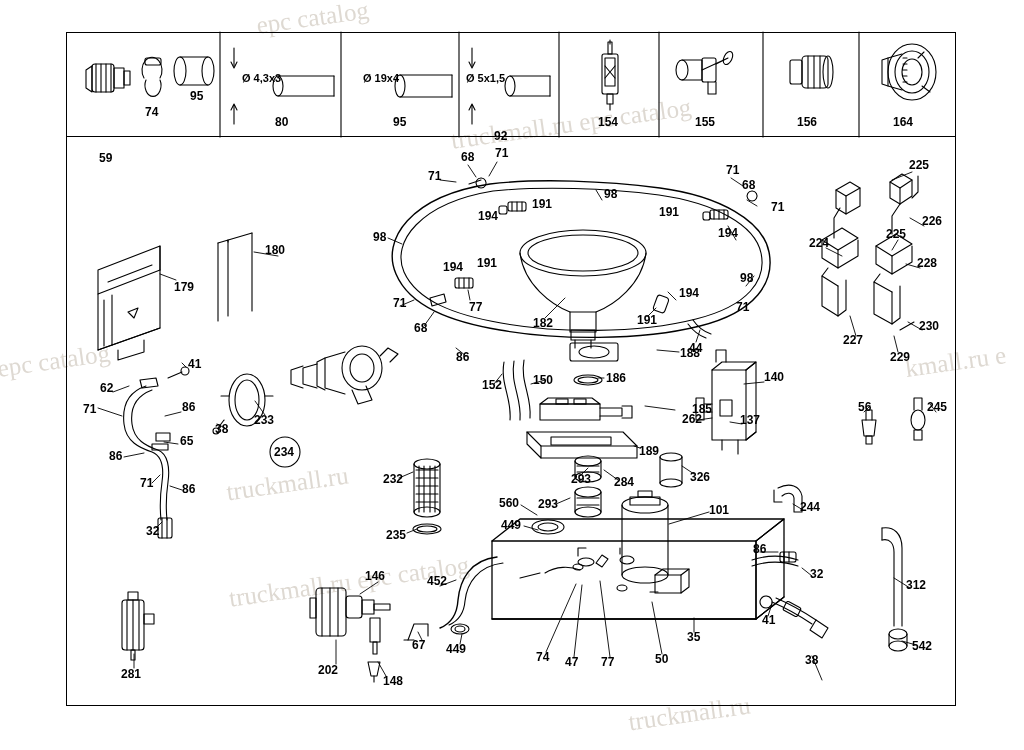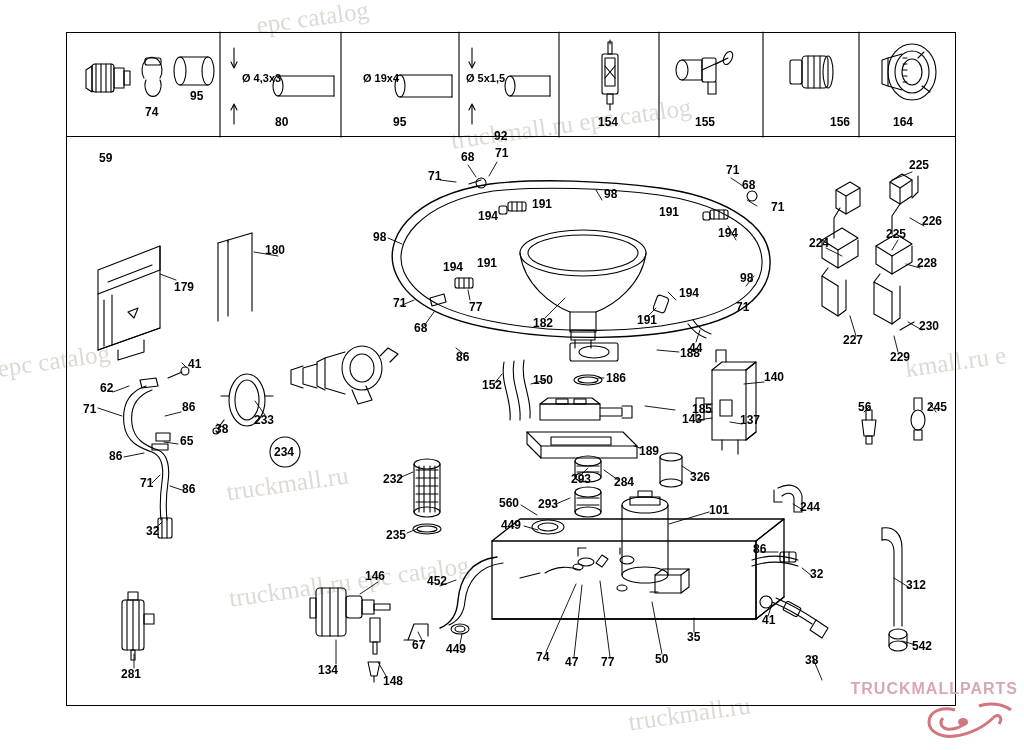--- a/index.html
+++ b/index.html
@@ -514,7 +514,7 @@
     <div class="n" style="left:494px;top:115px;margin-top:14px;">92</div>
     <div class="n" style="left:598px;top:115px;">154</div>
     <div class="n" style="left:695px;top:115px;">155</div>
-    <div class="n" style="left:797px;top:115px;margin-left:33px;">156</div>
+    <div class="n" style="left:797px;top:115px;">156</div>
     <div class="n" style="left:893px;top:115px;">164</div>
 
     <div class="nsm" style="left:242px;top:72px;">Ø 4,3x3</div>

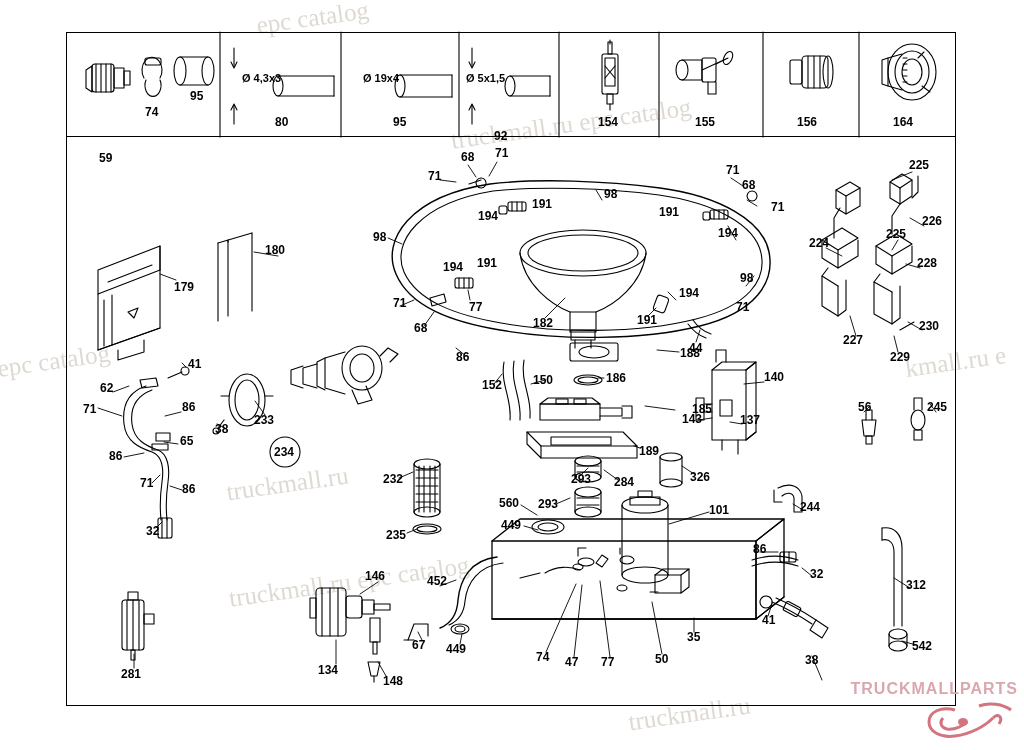--- a/index.html
+++ b/index.html
@@ -578,7 +578,7 @@
     <div class="n" style="left:709px;top:503px;">101</div>
     <div class="n" style="left:764px;top:370px;">140</div>
     <div class="n" style="left:740px;top:413px;">137</div>
-    <div class="n" style="left:682px;top:412px;">143</div>
+    <div class="n" style="left:682px;top:412px;">262</div>
     <div class="n" style="left:858px;top:400px;">56</div>
     <div class="n" style="left:927px;top:400px;">245</div>
     <div class="n" style="left:800px;top:500px;">244</div>

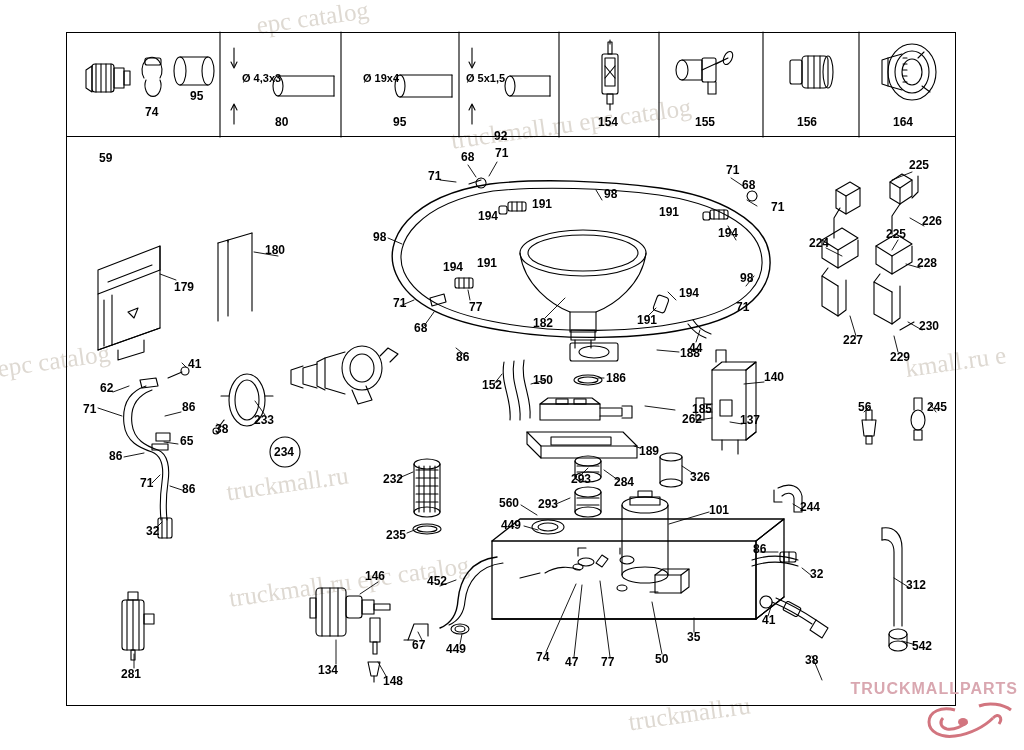--- a/index.html
+++ b/index.html
@@ -597,7 +597,7 @@
     <div class="n" style="left:412px;top:638px;">67</div>
     <div class="n" style="left:427px;top:574px;">452</div>
     <div class="n" style="left:365px;top:569px;">146</div>
-    <div class="n" style="left:318px;top:663px;">134</div>
+    <div class="n" style="left:318px;top:663px;">202</div>
     <div class="n" style="left:383px;top:674px;">148</div>
     <div class="n" style="left:121px;top:667px;">281</div>
     <div class="n" style="left:909px;top:158px;">225</div>

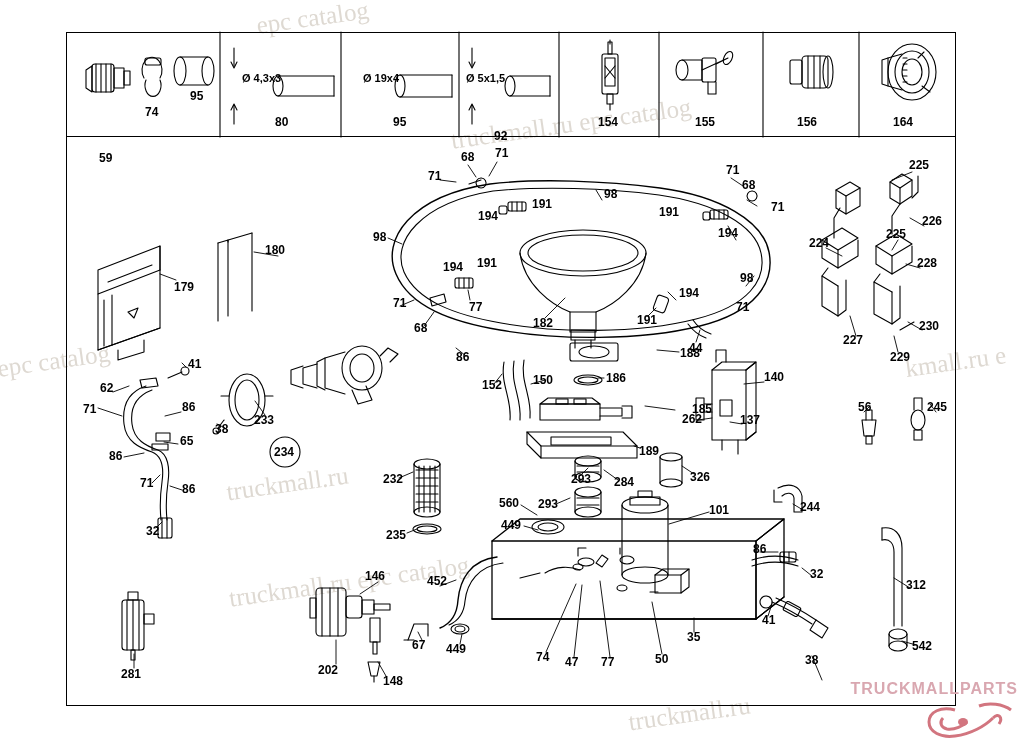--- a/index.html
+++ b/index.html
@@ -610,18 +610,6 @@
     <div class="n" style="left:843px;top:333px;">227</div>
   </div>
 
-  <div id="logo">
-    <div class="txt">TRUCKMALLPARTS</div>
-    <svg width="175" height="50" viewBox="0 0 175 50" style="position:absolute;bottom:0;right:0;">
-      <g fill="none" stroke="#d2757f" stroke-width="3">
-        <path d="M112,18 C98,14 86,20 86,30 C86,40 98,46 112,44 C128,42 142,34 150,26"></path>
-        <path d="M150,26 C156,20 160,26 156,32"></path>
-        <path d="M100,26 C96,30 98,36 104,37 C112,38 120,34 124,30"></path>
-        <path d="M136,14 C146,10 160,12 168,18"></path>
-      </g>
-      <ellipse cx="120" cy="30" rx="5" ry="4" fill="#d2757f"></ellipse>
-    </svg>
-  </div>
 
 </div>
 

